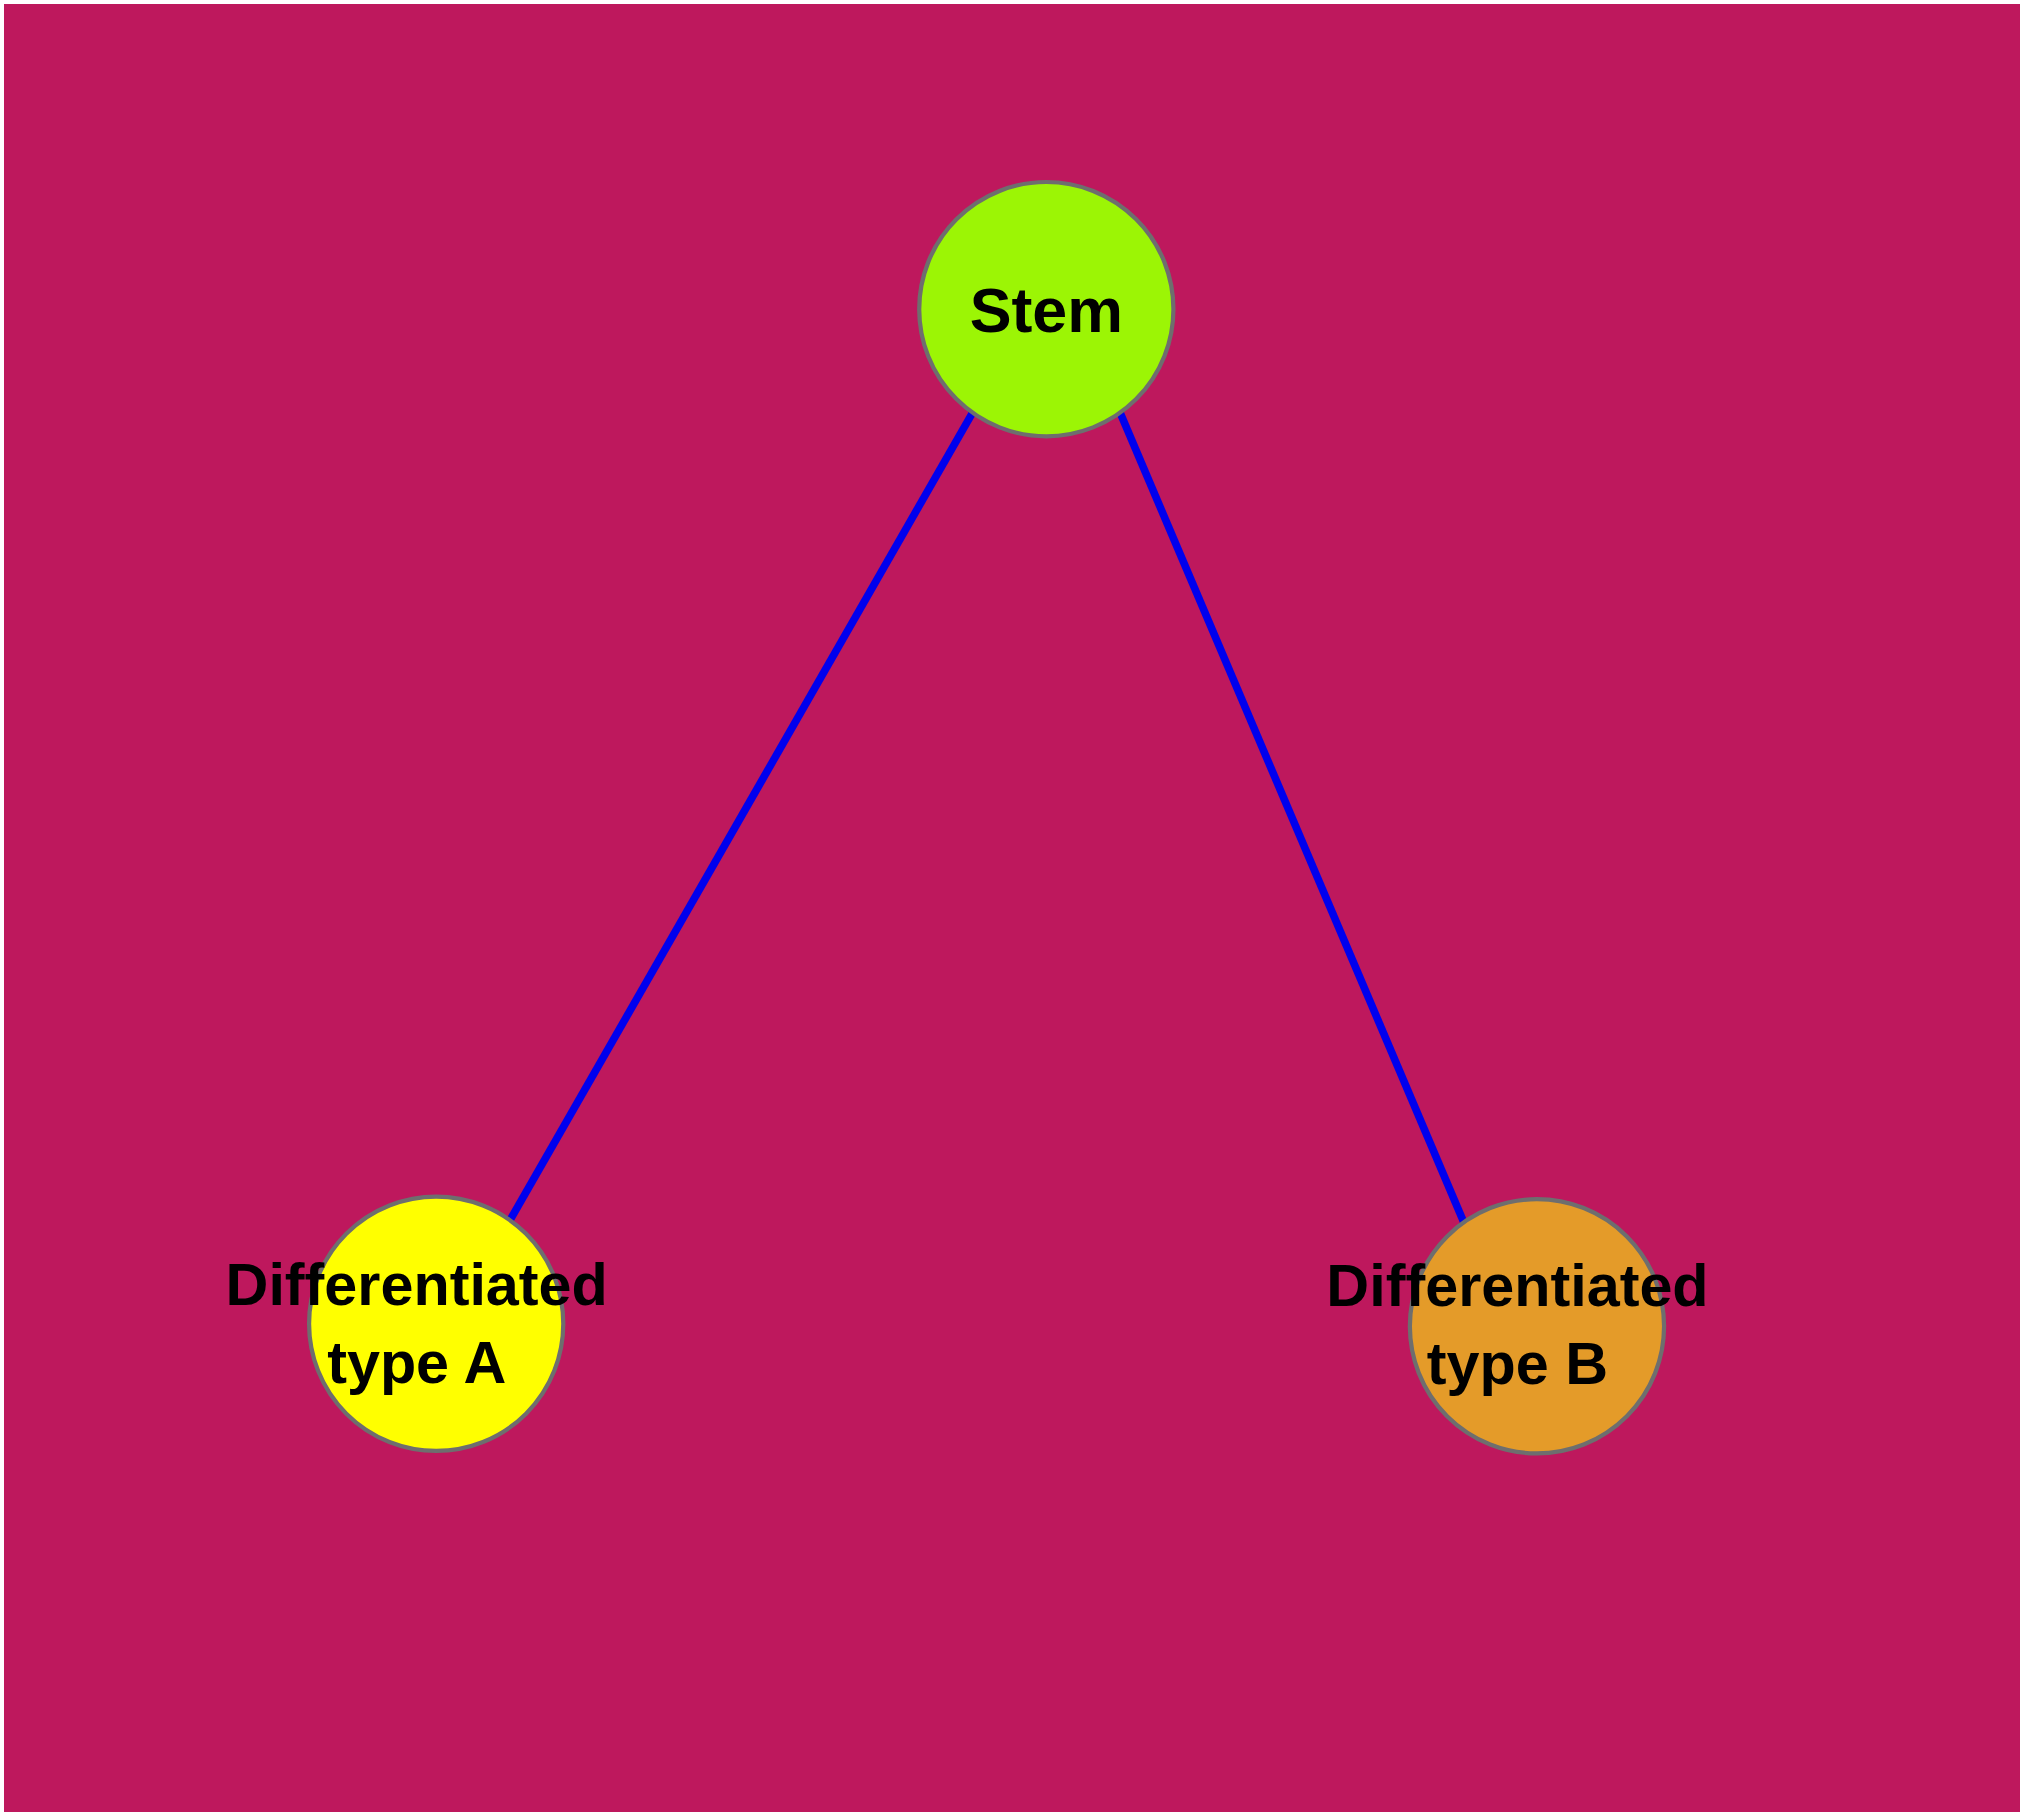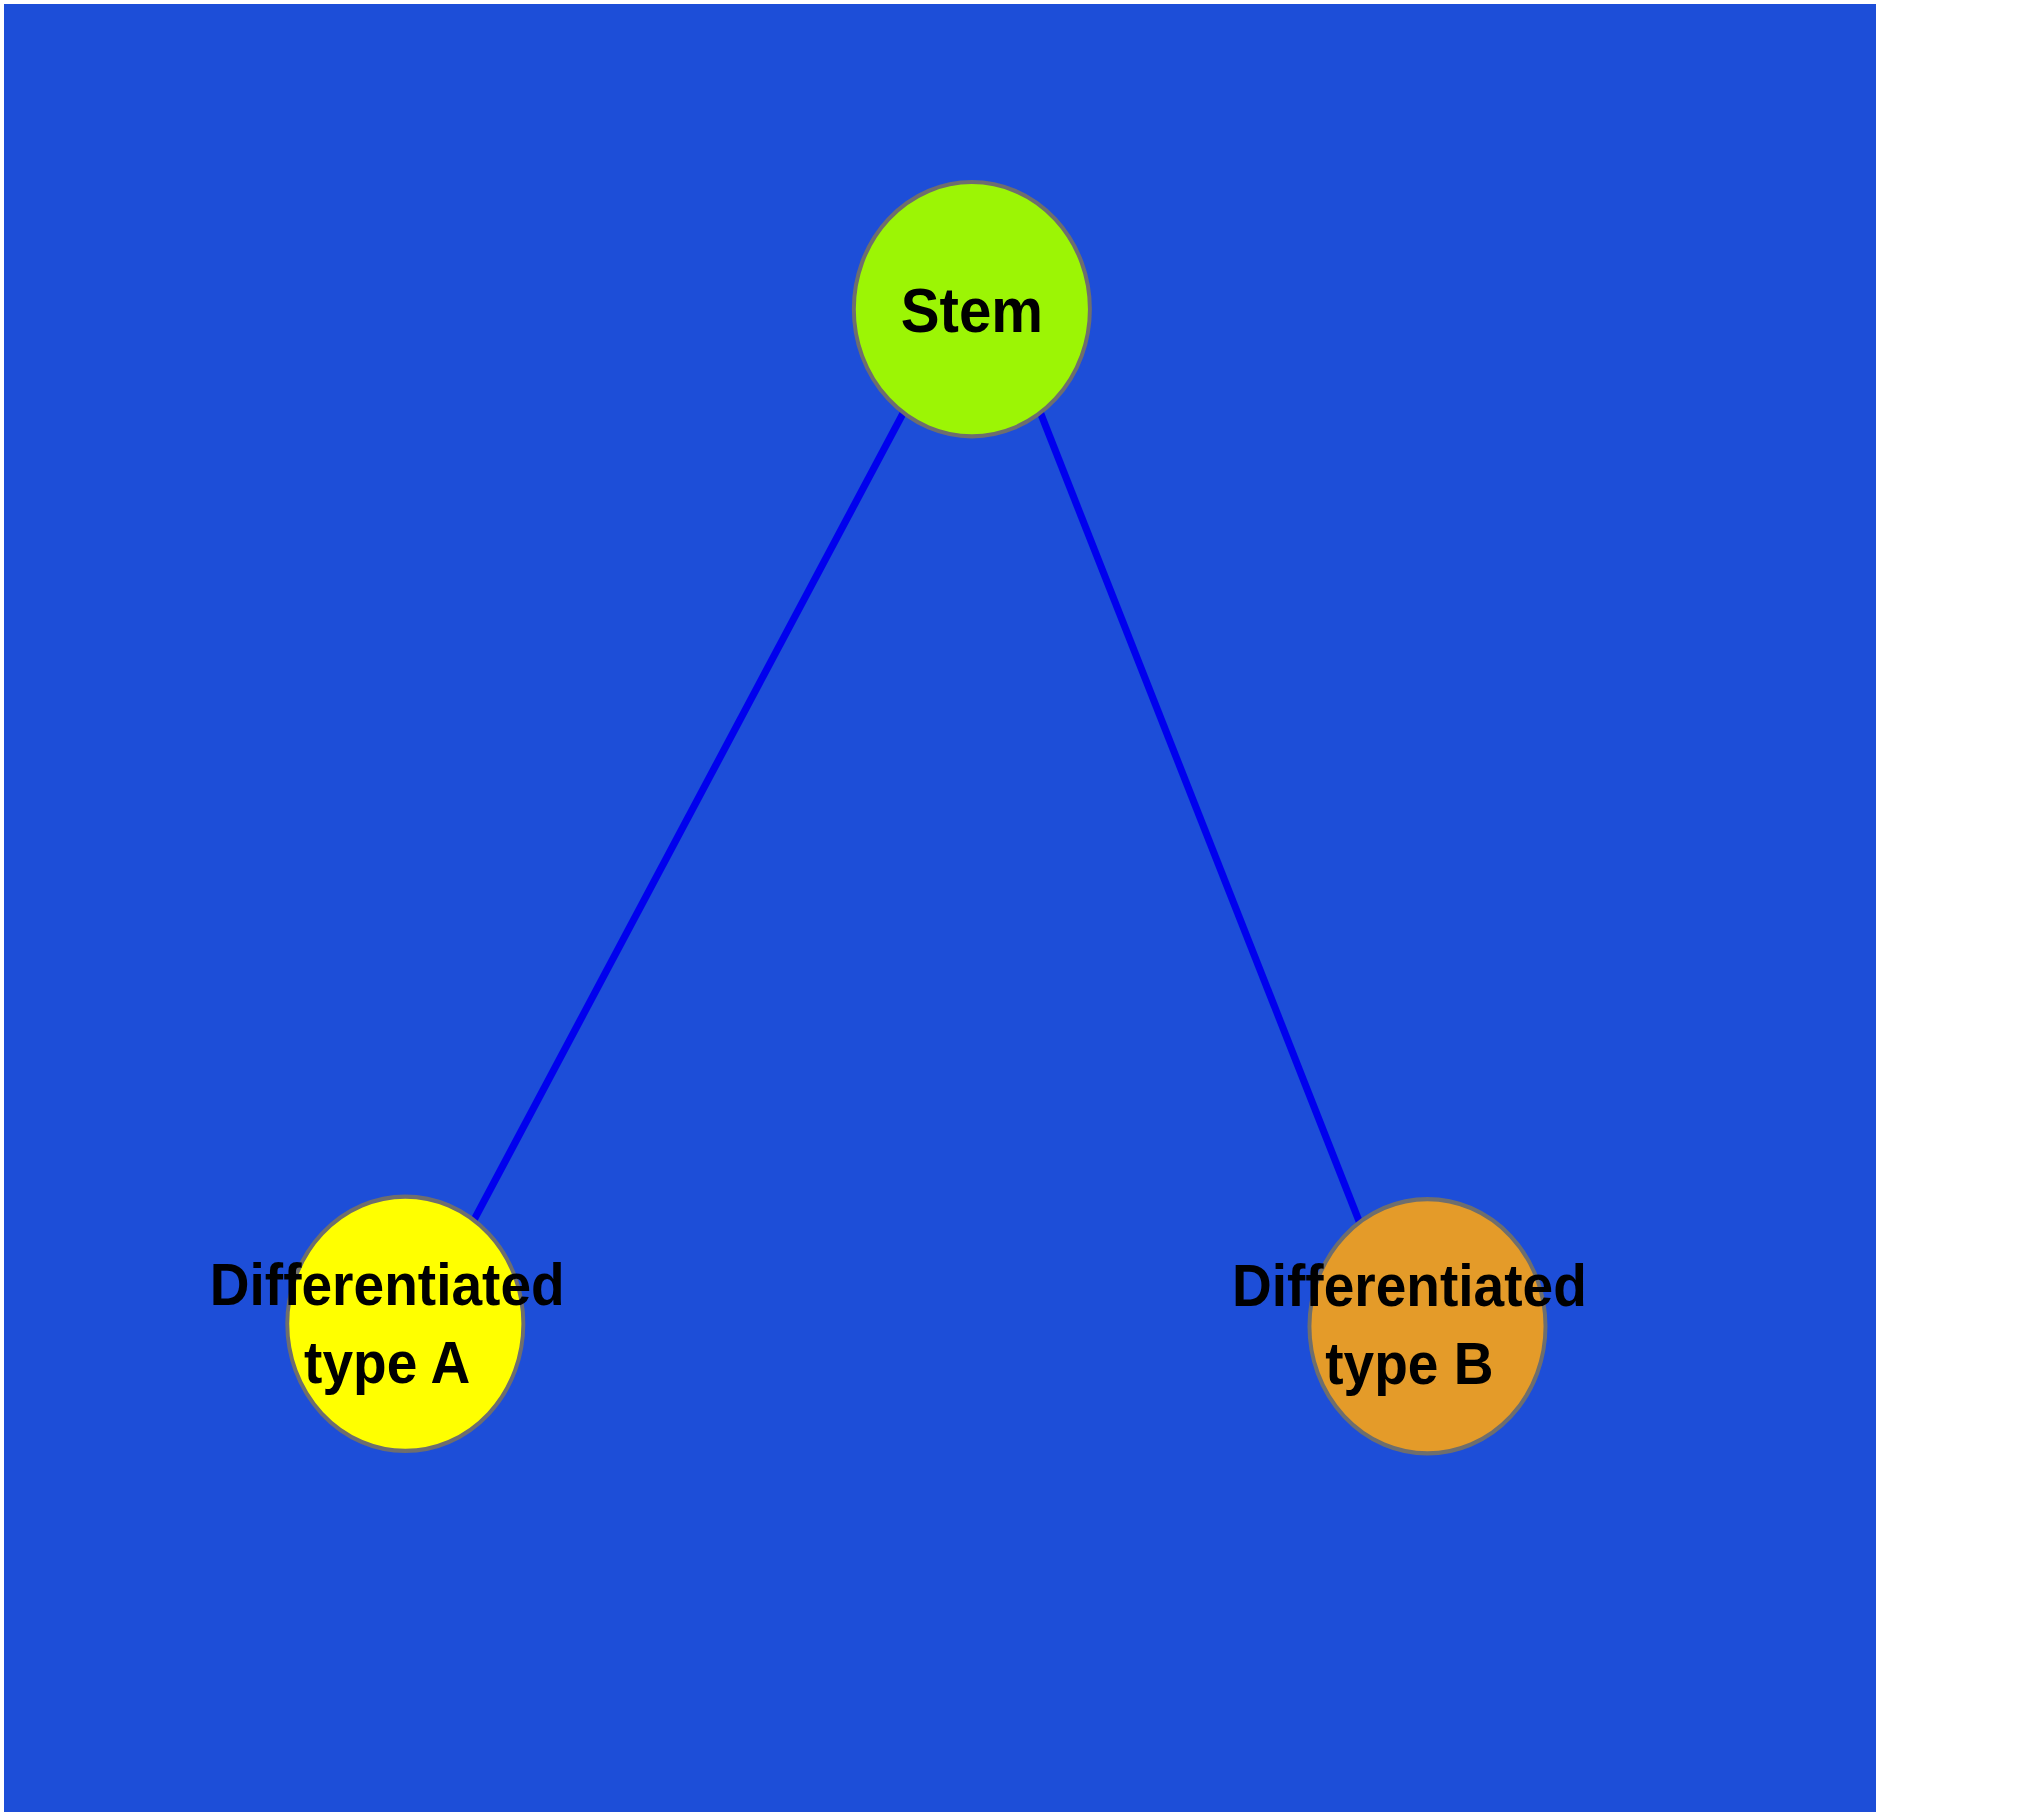--- a/index.html
+++ b/index.html
@@ -24,9 +24,9 @@
     position: absolute;
     left: 4.2px;
     top: 4.2px;
-    width: 1872px;
+    width: 2016px;
     height: 1808px;
-    background: #1d4ed8;
+    background: #be185d;
     overflow: hidden;
   }
   #graph-svg {

